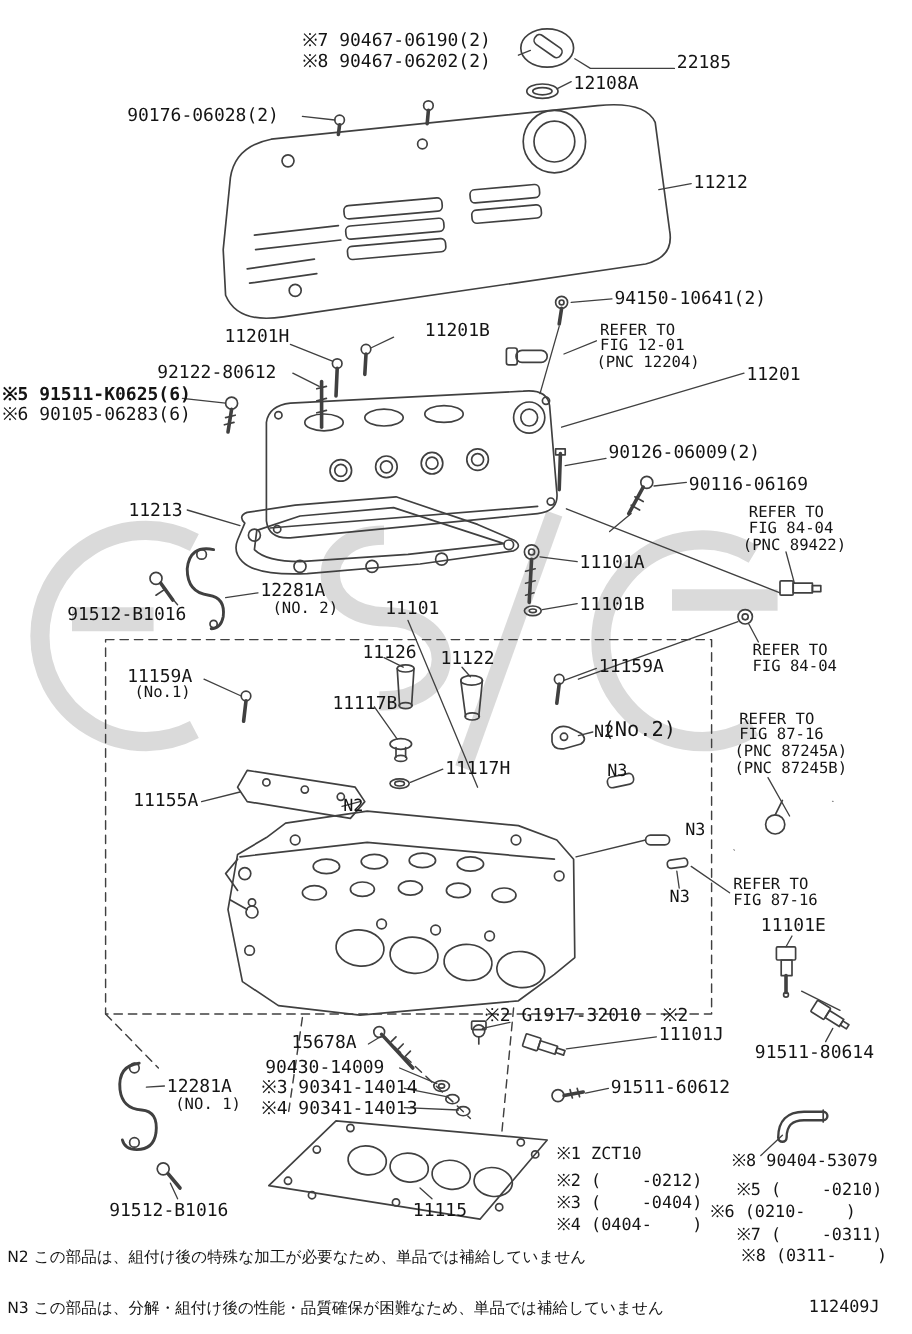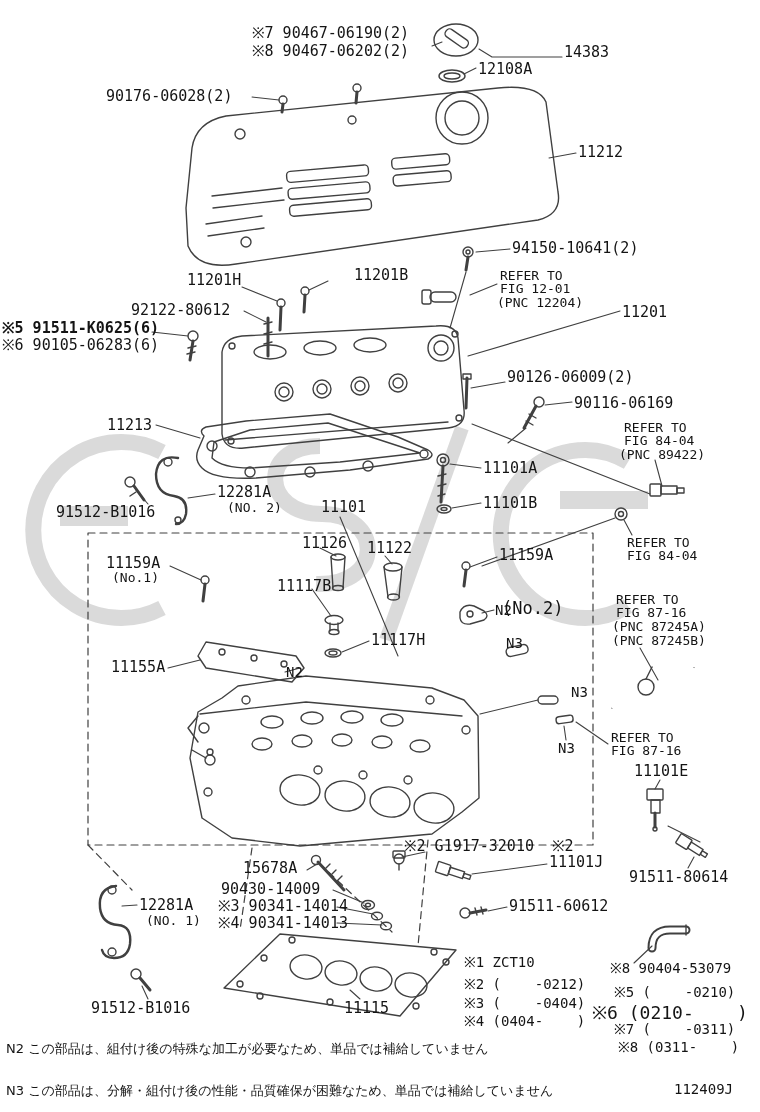--- a/index.html
+++ b/index.html
@@ -337,7 +337,7 @@
   <div id="label-layer">
       <div class="lbl" style="left: 252px; top: 26px; font-size: 15px;">※7 90467-06190(2)</div>
       <div class="lbl" style="left: 252px; top: 44px; font-size: 15px;">※8 90467-06202(2)</div>
-      <div class="lbl" style="left: 564px; top: 45px; font-size: 15px;">14383</div>
+      <div class="lbl" style="left: 564px; top: 45px; font-size: 15px;">22185</div>
       <div class="lbl" style="left: 478px; top: 62px; font-size: 15px;">12108A</div>
       <div class="lbl" style="left: 106px; top: 89px; font-size: 15px;">90176-06028(2)</div>
       <div class="lbl" style="left: 578px; top: 145px; font-size: 15px;">11212</div>

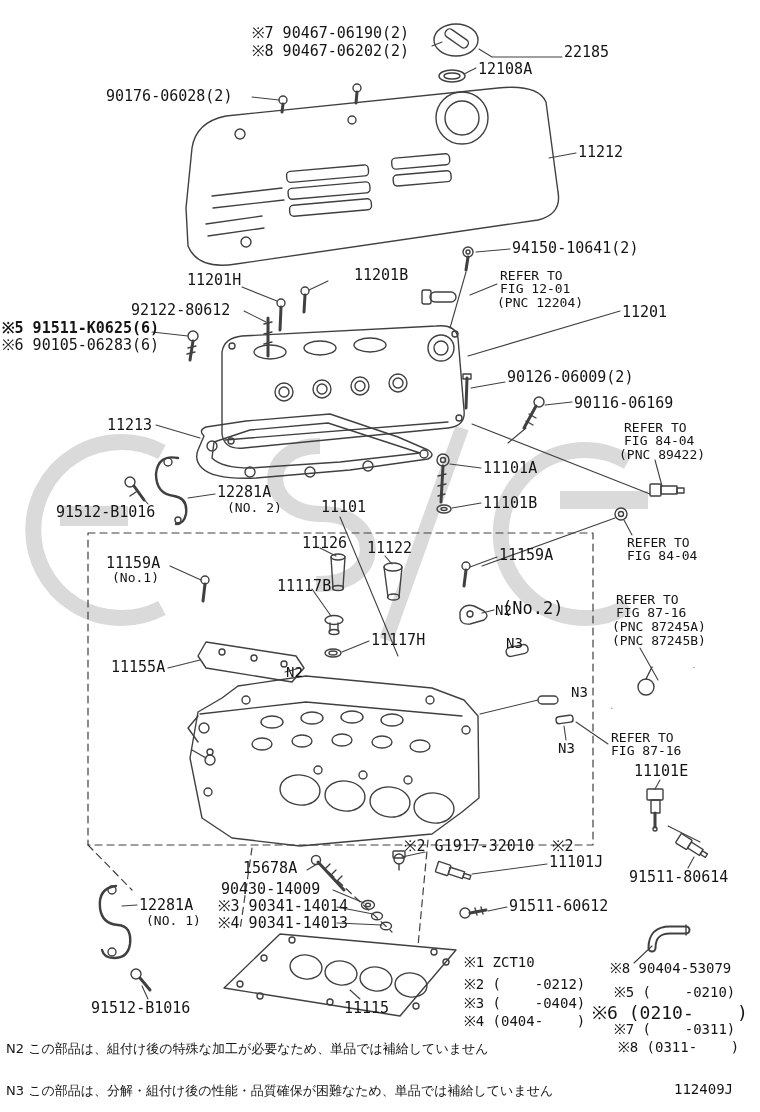--- a/index.html
+++ b/index.html
@@ -405,7 +405,7 @@
       <div class="lbl" style="left: 464px; top: 1014px; font-size: 14px;">※4 (0404-    )</div>
       <div class="lbl" style="left: 610px; top: 961px; font-size: 14px; text-align: right;">※8 90404-53079</div>
       <div class="lbl" style="left: 614px; top: 985px; font-size: 14px;">※5 (    -0210)</div>
-      <div class="lbl" style="left: 592px; top: 1003px; font-size: 18px;">※6 (0210-    )</div>
+      <div class="lbl" style="left: 592px; top: 1003px; font-size: 14px;">※6 (0210-    )</div>
       <div class="lbl" style="left: 614px; top: 1022px; font-size: 14px;">※7 (    -0311)</div>
       <div class="lbl" style="left: 584px; top: 1040px; font-size: 14px; margin-left: 34px;">※8 (0311-    )</div>
       <div class="lbl sans" style="left: 6px; top: 1042px; font-size: 13px;">N2 この部品は、組付け後の特殊な加工が必要なため、単品では補給していません</div>

